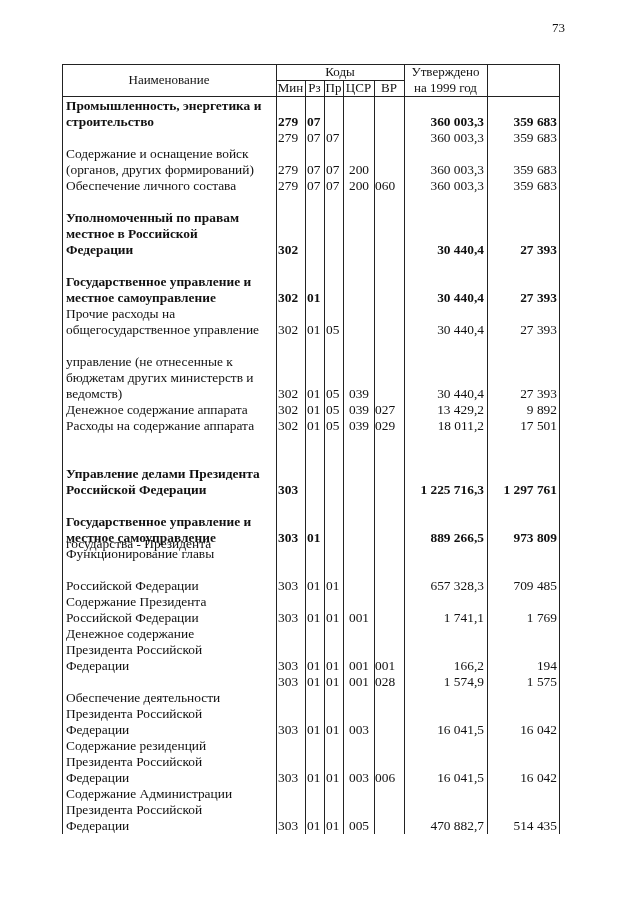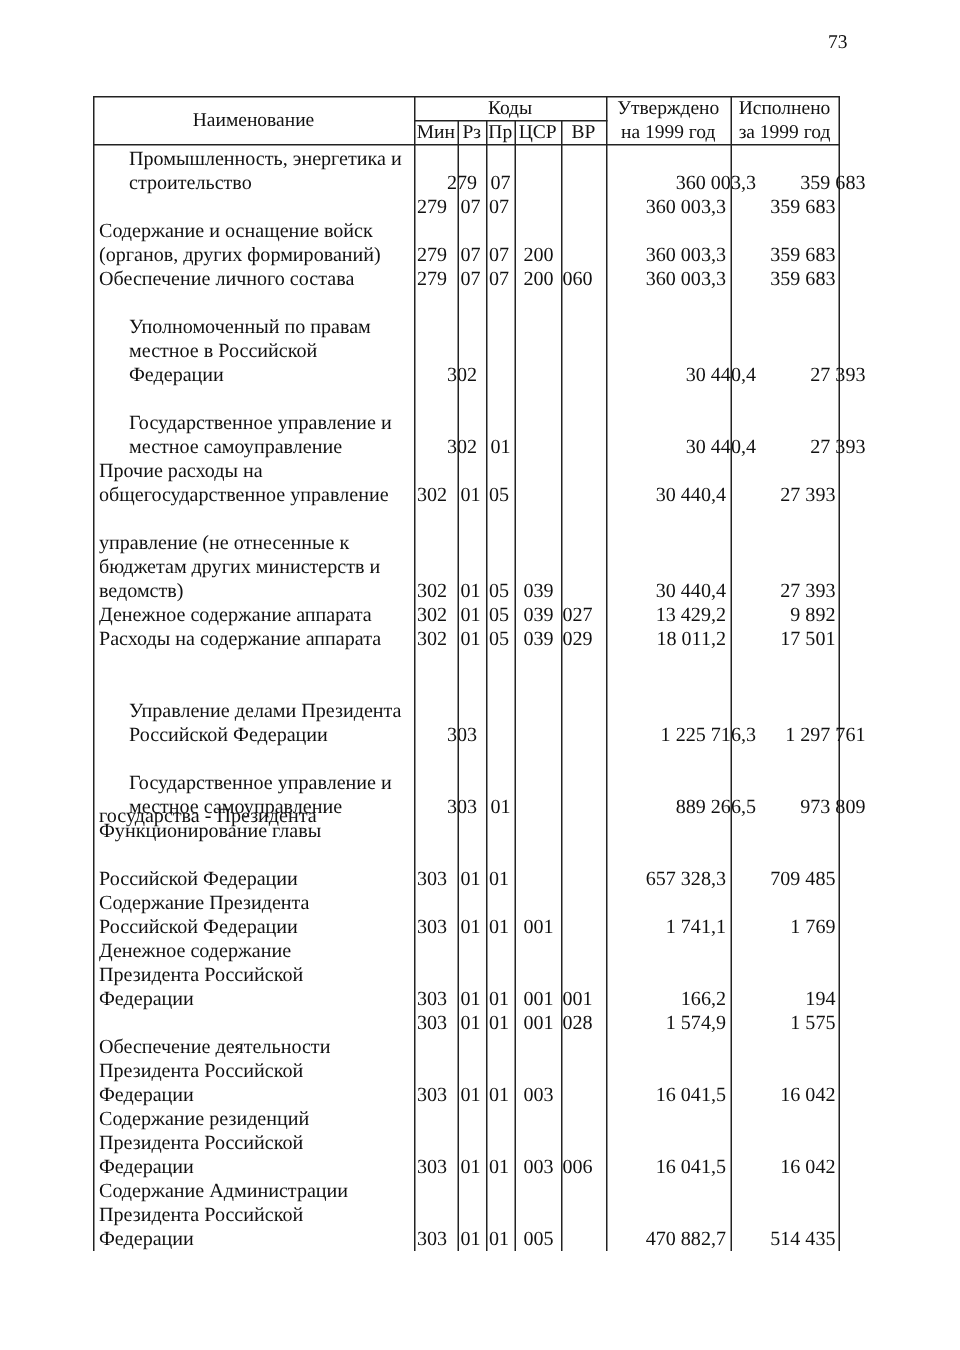--- a/index.html
+++ b/index.html
@@ -54,10 +54,6 @@
     <div>Утверждено</div>
     <div>на 1999 год</div>
   </div>
-  <div class="hdr" style="left:425px;width:72px;top:0;">
-    <div>Исполнено</div>
-    <div>за 1999 год</div>
-  </div>
 
   <div id="rows">
       <div class="line bold" style="top: 34px;">

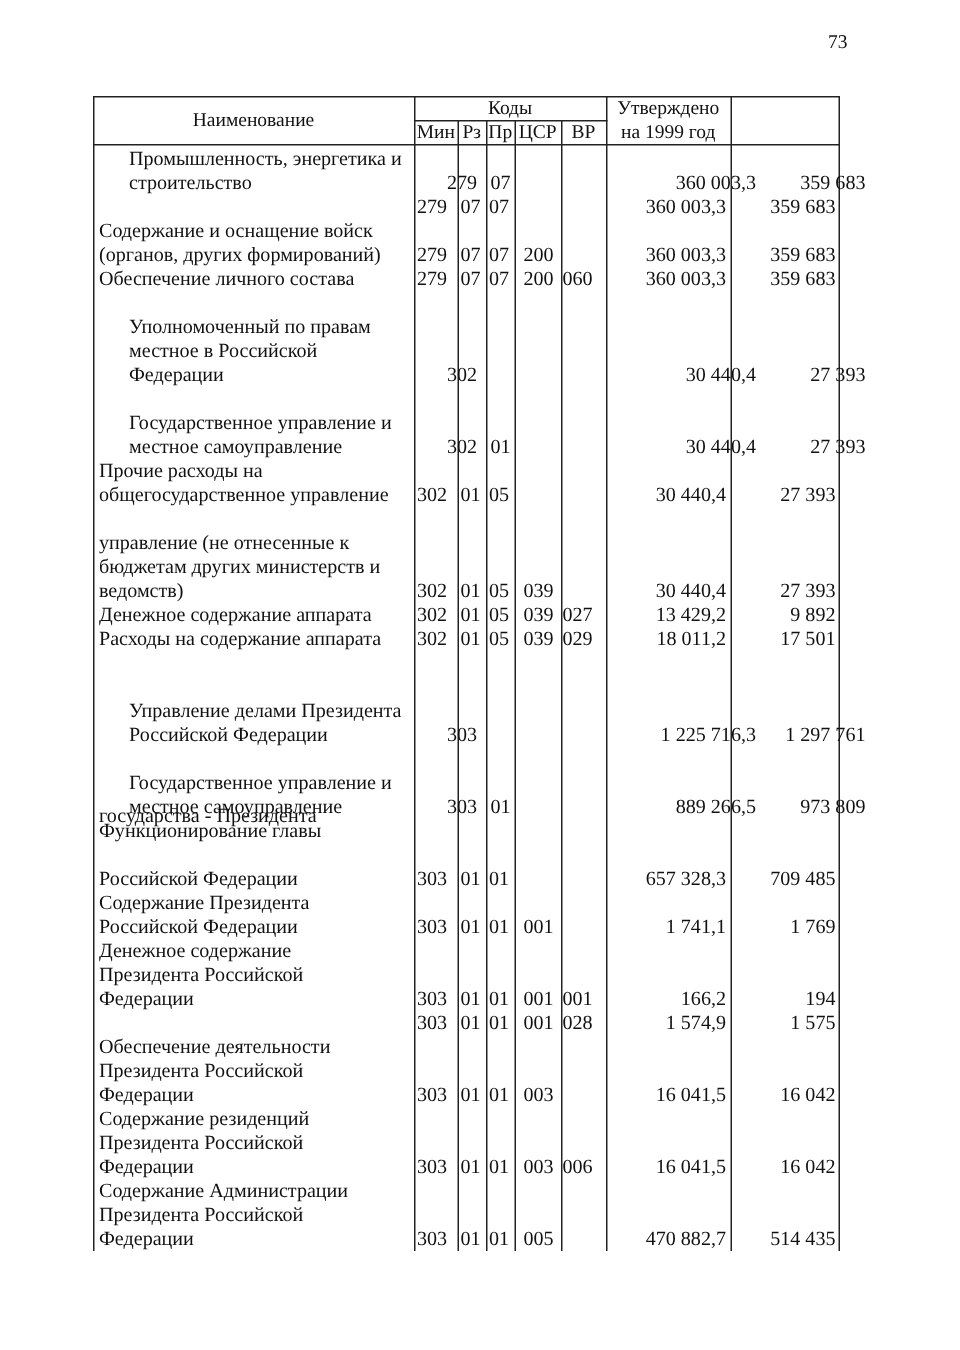--- a/index.html
+++ b/index.html
@@ -11,7 +11,7 @@
   .hline { position: absolute; height: 1px; background: #222; }
   .hdr { position: absolute; font-size: 13px; text-align: center; line-height: 16px; }
   .line { position: absolute; left: 0; width: 498px; height: 16px; font-size: 13.4px; line-height: 16px; white-space: nowrap; }
-  .line.bold { font-weight: normal; margin-left: 20px; }
+  .line.bold { font-weight: bold; }
   .cell { position: absolute; top: 0; height: 16px; }
   .c-name { left: 4px; }
   .c-min { left: 215px; width: 28px; padding-left: 1px; }

